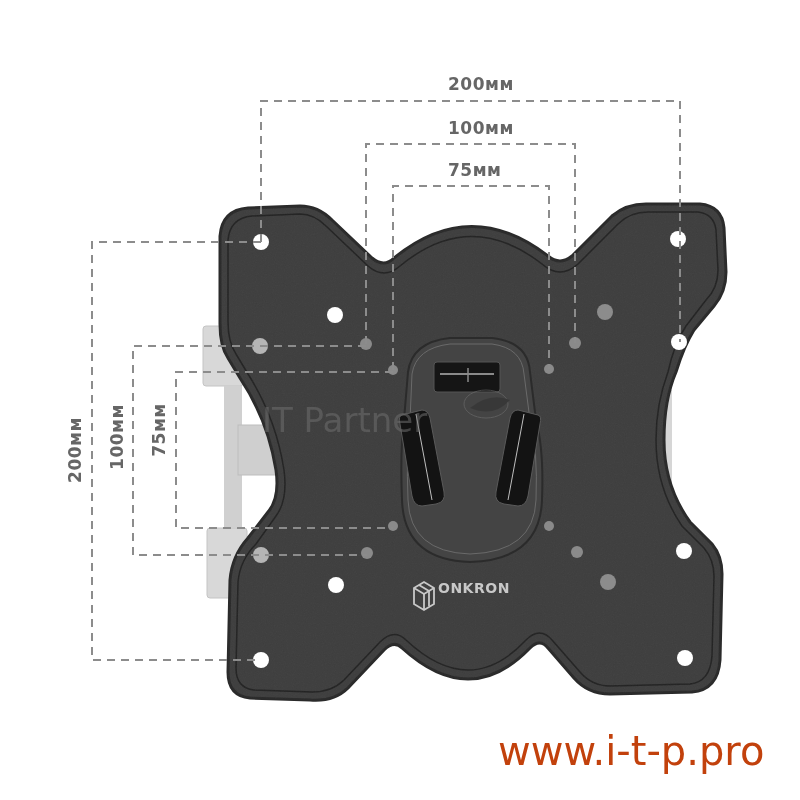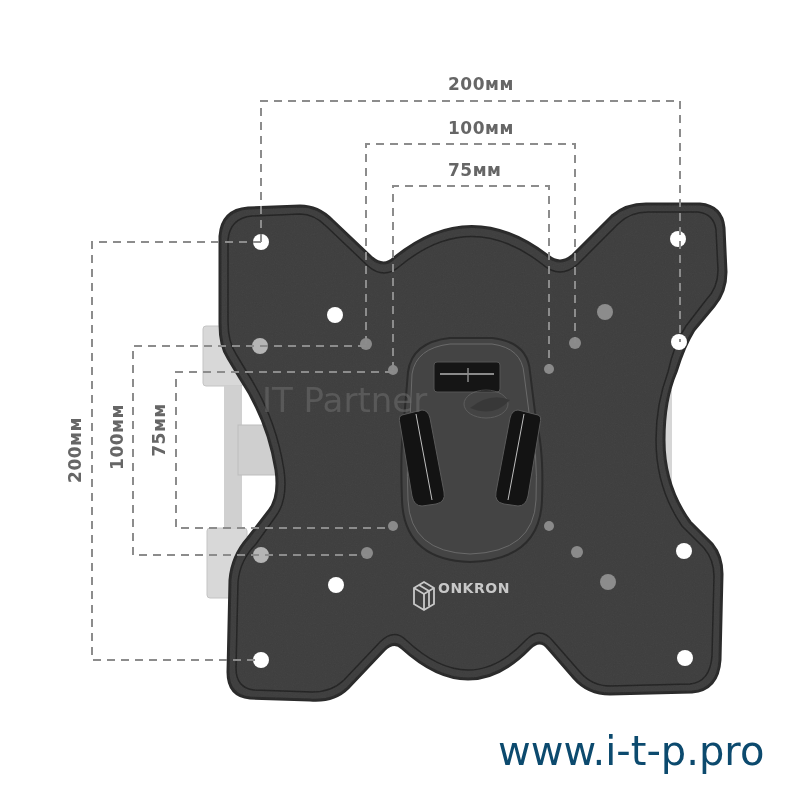--- a/index.html
+++ b/index.html
@@ -11,7 +11,7 @@
   .dim-label.v { transform: rotate(-90deg); transform-origin: center center; }
   .brand { position: absolute; left: 438px; top: 580px; color: #c8c8c8;
            font-family: "DejaVu Sans", sans-serif; font-weight: bold; font-size: 14px; letter-spacing: 0.5px; text-align: right; }
-  .watermark { position: absolute; left: 262px; top: 380px; color: rgba(110,110,110,0.55);
+  .watermark { position: absolute; left: 262px; top: 400px; color: rgba(110,110,110,0.55);
                font-family: "DejaVu Sans", sans-serif; font-size: 34px; }
   .site { position: absolute; left: 498px; top: 728px; color: #0c4a6e;
           font-family: "DejaVu Sans", sans-serif; font-size: 40px; letter-spacing: 0px; }

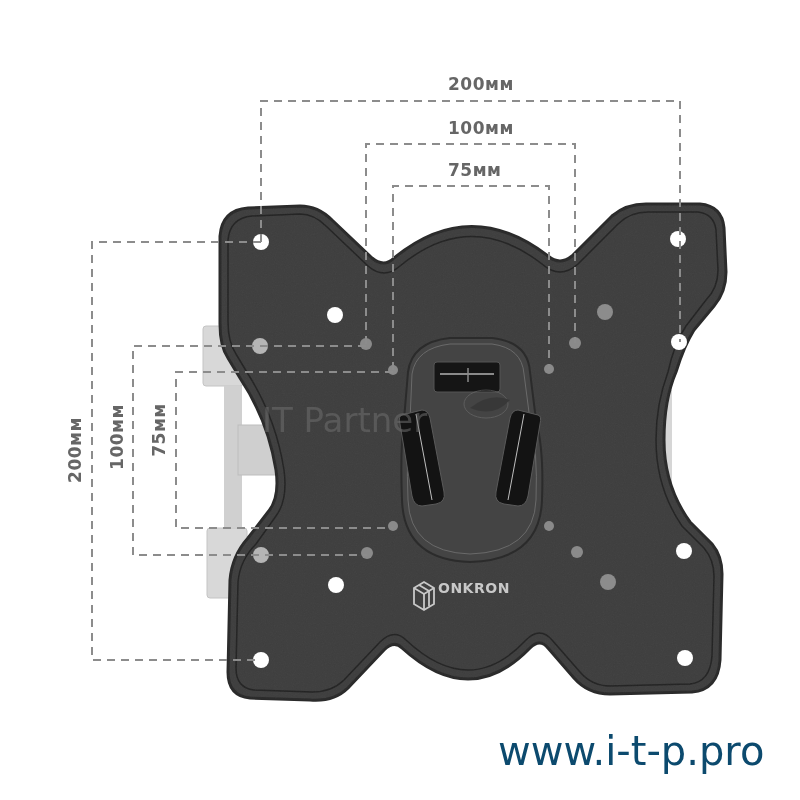--- a/index.html
+++ b/index.html
@@ -13,7 +13,7 @@
            font-family: "DejaVu Sans", sans-serif; font-weight: bold; font-size: 14px; letter-spacing: 0.5px; text-align: right; }
   .watermark { position: absolute; left: 262px; top: 400px; color: rgba(110,110,110,0.55);
                font-family: "DejaVu Sans", sans-serif; font-size: 34px; }
-  .site { position: absolute; left: 498px; top: 728px; color: #0c4a6e;
+  .site { position: absolute; left: 498px; top: 728px; color: #c2410c;
           font-family: "DejaVu Sans", sans-serif; font-size: 40px; letter-spacing: 0px; }
 </style>
 </head>

